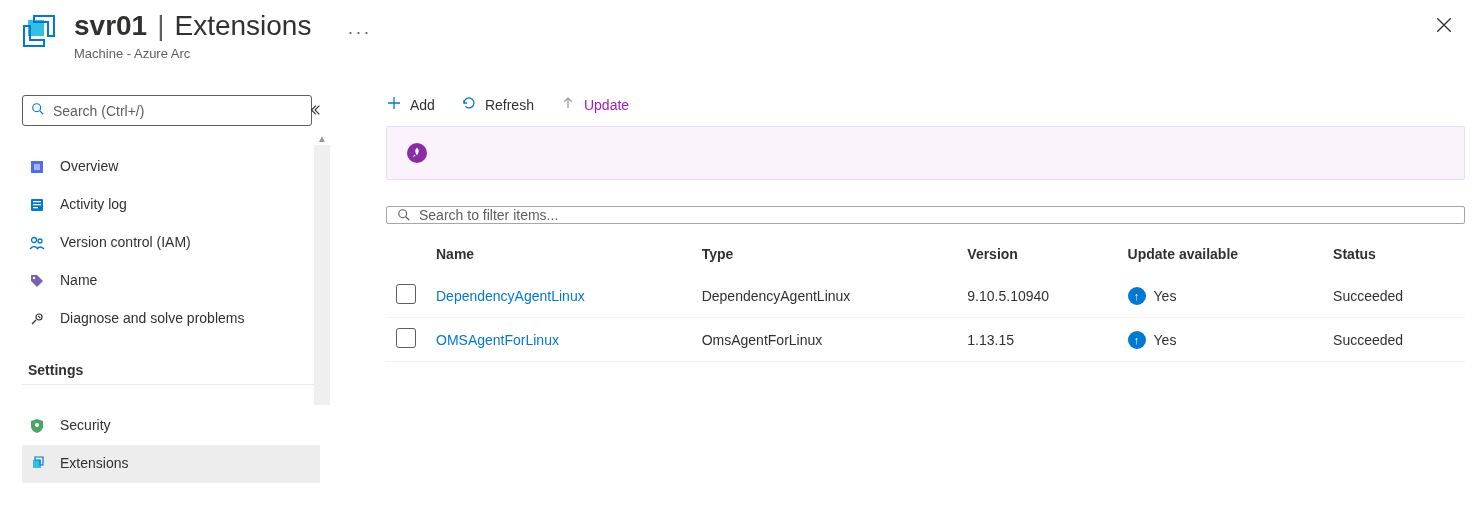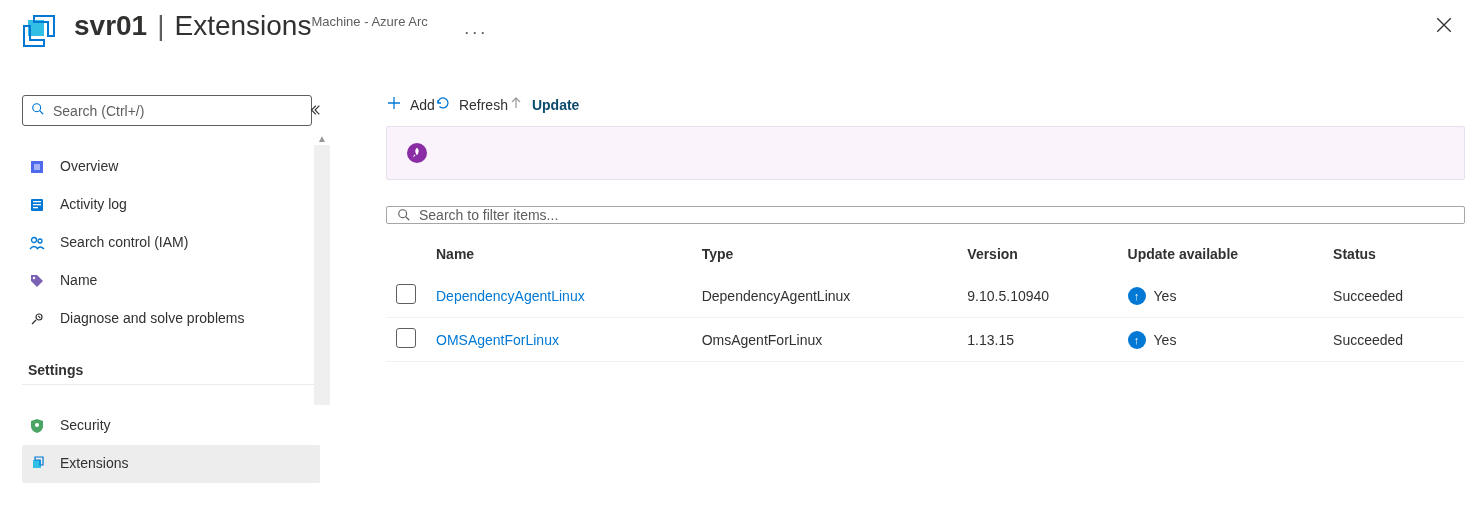--- a/index.html
+++ b/index.html
@@ -11,7 +11,7 @@
     .header { position: absolute; top: 10px; left: 22px; right: 20px; display: flex; align-items: flex-start; gap: 16px; }
     .header-icon-box { width:36px; height:36px; position:relative; margin-top:4px; }
     .header-icon-box svg { width:36px; height:36px; }
-    .header-text { display:flex; }
+    .header-text { display:flex; flex-direction:column; }
     .header-title-row { display:flex; align-items:baseline; gap: 10px; font-size:28px; font-weight:600; }
     .header-title-row .sep { font-weight:300; color:#605e5c; }
     .header-section { font-weight:400; }

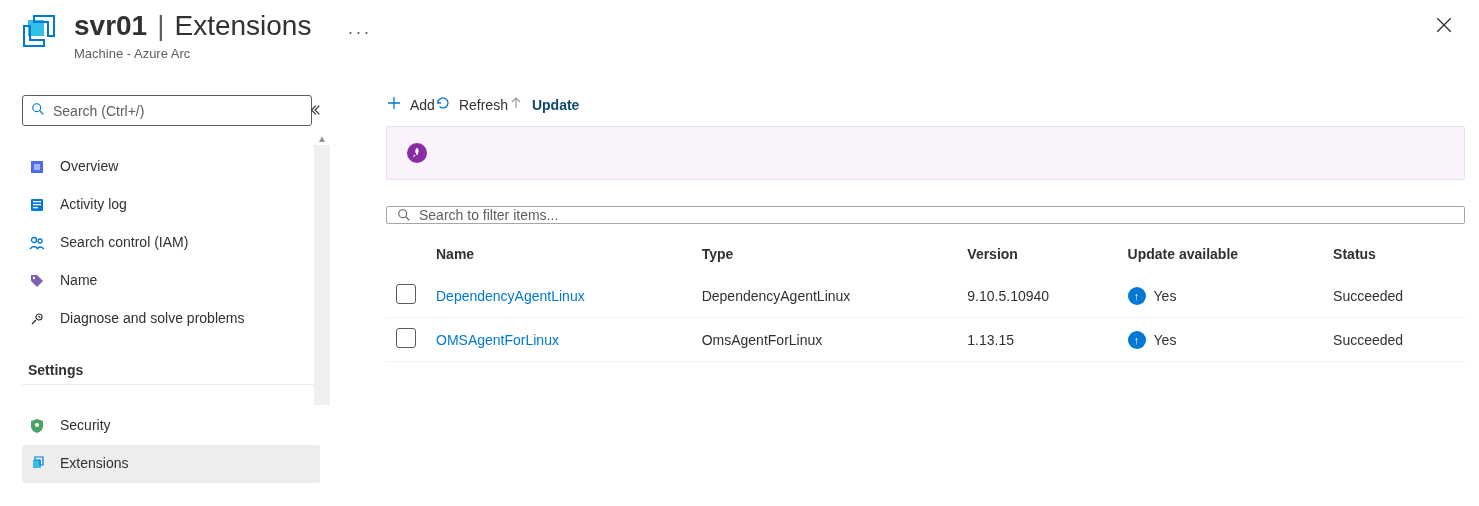--- a/index.html
+++ b/index.html
@@ -38,7 +38,7 @@
 
     
     .main { flex:1; padding: 10px 14px 0 56px; position:relative; }
-    .toolbar { display:flex; align-items:flex-start; padding-bottom:12px; }
+    .toolbar { display:flex; align-items:flex-start; gap:26px; padding-bottom:12px; }
     .toolbar .btn { display:flex; align-items:center; gap:8px; cursor:pointer; color:#323130;}
     .toolbar .btn.disabled { color:#0c4a6e; cursor:default;font-weight:bold;}
     .toolbar .btn .ico{color:#0078d4;}

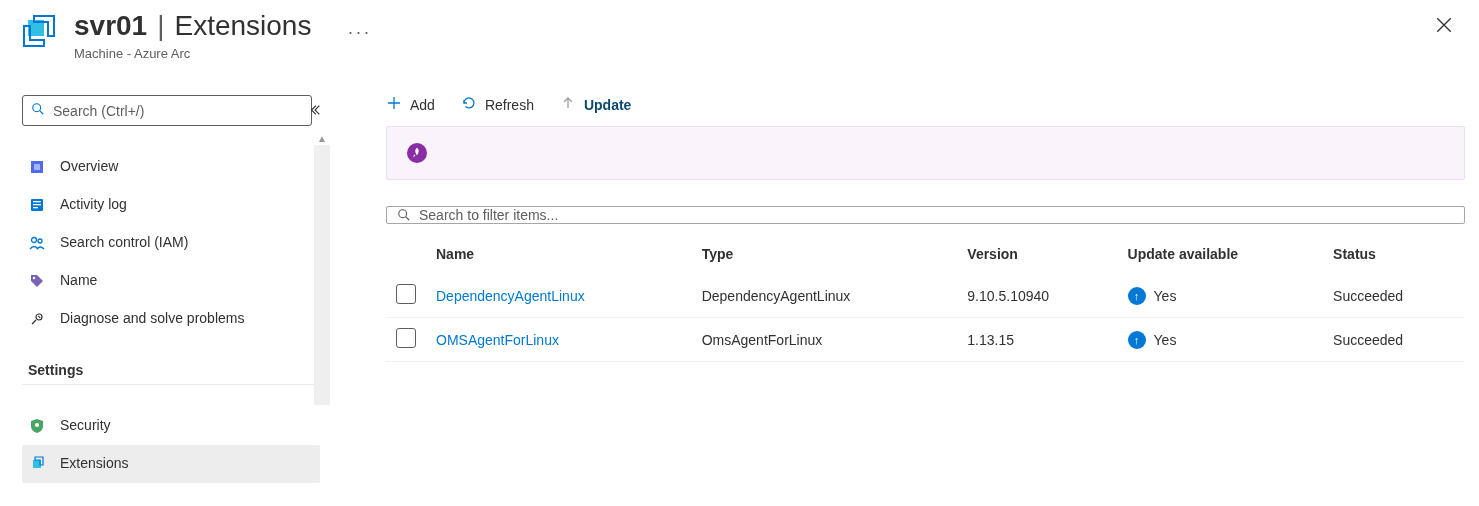--- a/index.html
+++ b/index.html
@@ -40,7 +40,7 @@
     .main { flex:1; padding: 10px 14px 0 56px; position:relative; }
     .toolbar { display:flex; align-items:flex-start; gap:26px; padding-bottom:12px; }
     .toolbar .btn { display:flex; align-items:center; gap:8px; cursor:pointer; color:#323130;}
-    .toolbar .btn.disabled { color:#0c4a6e; cursor:default;font-weight:bold;}
+    .toolbar .btn.disabled { color:#a21caf; cursor:default;}
     .toolbar .btn .ico{color:#0078d4;}
     .toolbar .btn.disabled .ico{color:#a19f9d;}
     .banner { background:#faf3fb; border:1px solid #e8dff0; border-radius:2px; padding:16px 20px; display:flex; align-items:center; gap:16px; font-size:14px; }

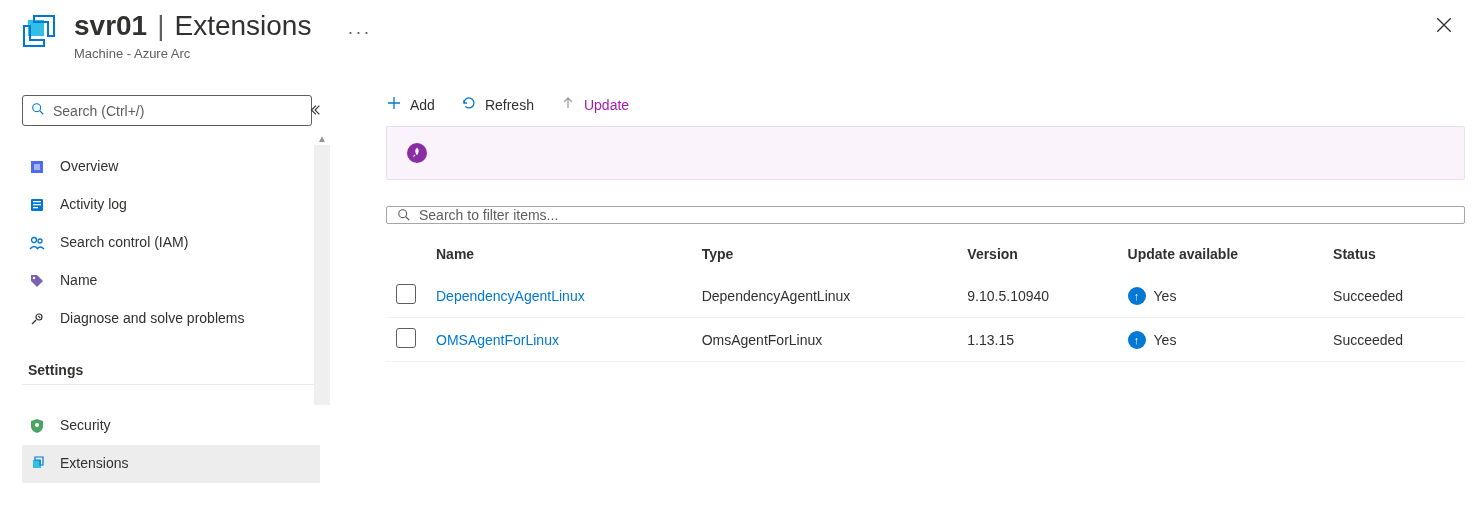--- a/index.html
+++ b/index.html
@@ -141,7 +141,7 @@
                 <path d="M8 14 q3-4 7 0"></path>
               </svg>
           </span>
-          <span>Search control (IAM)</span>
+          <span>Version control (IAM)</span>
         </li>
         <li>
           <span class="icon-slot">

